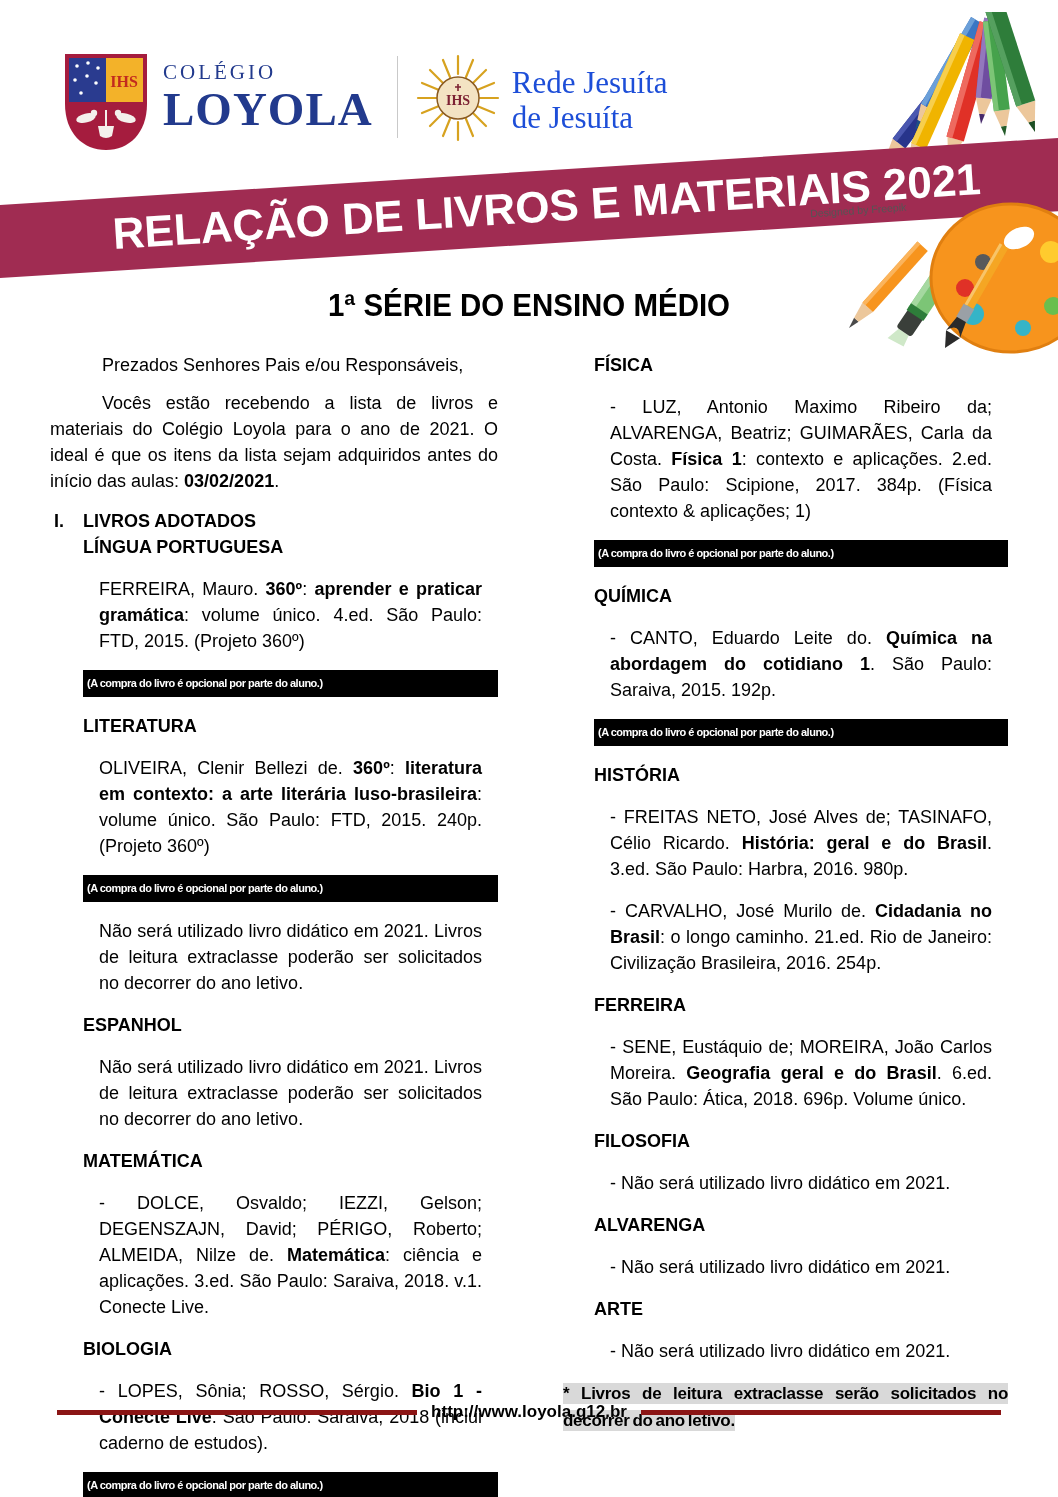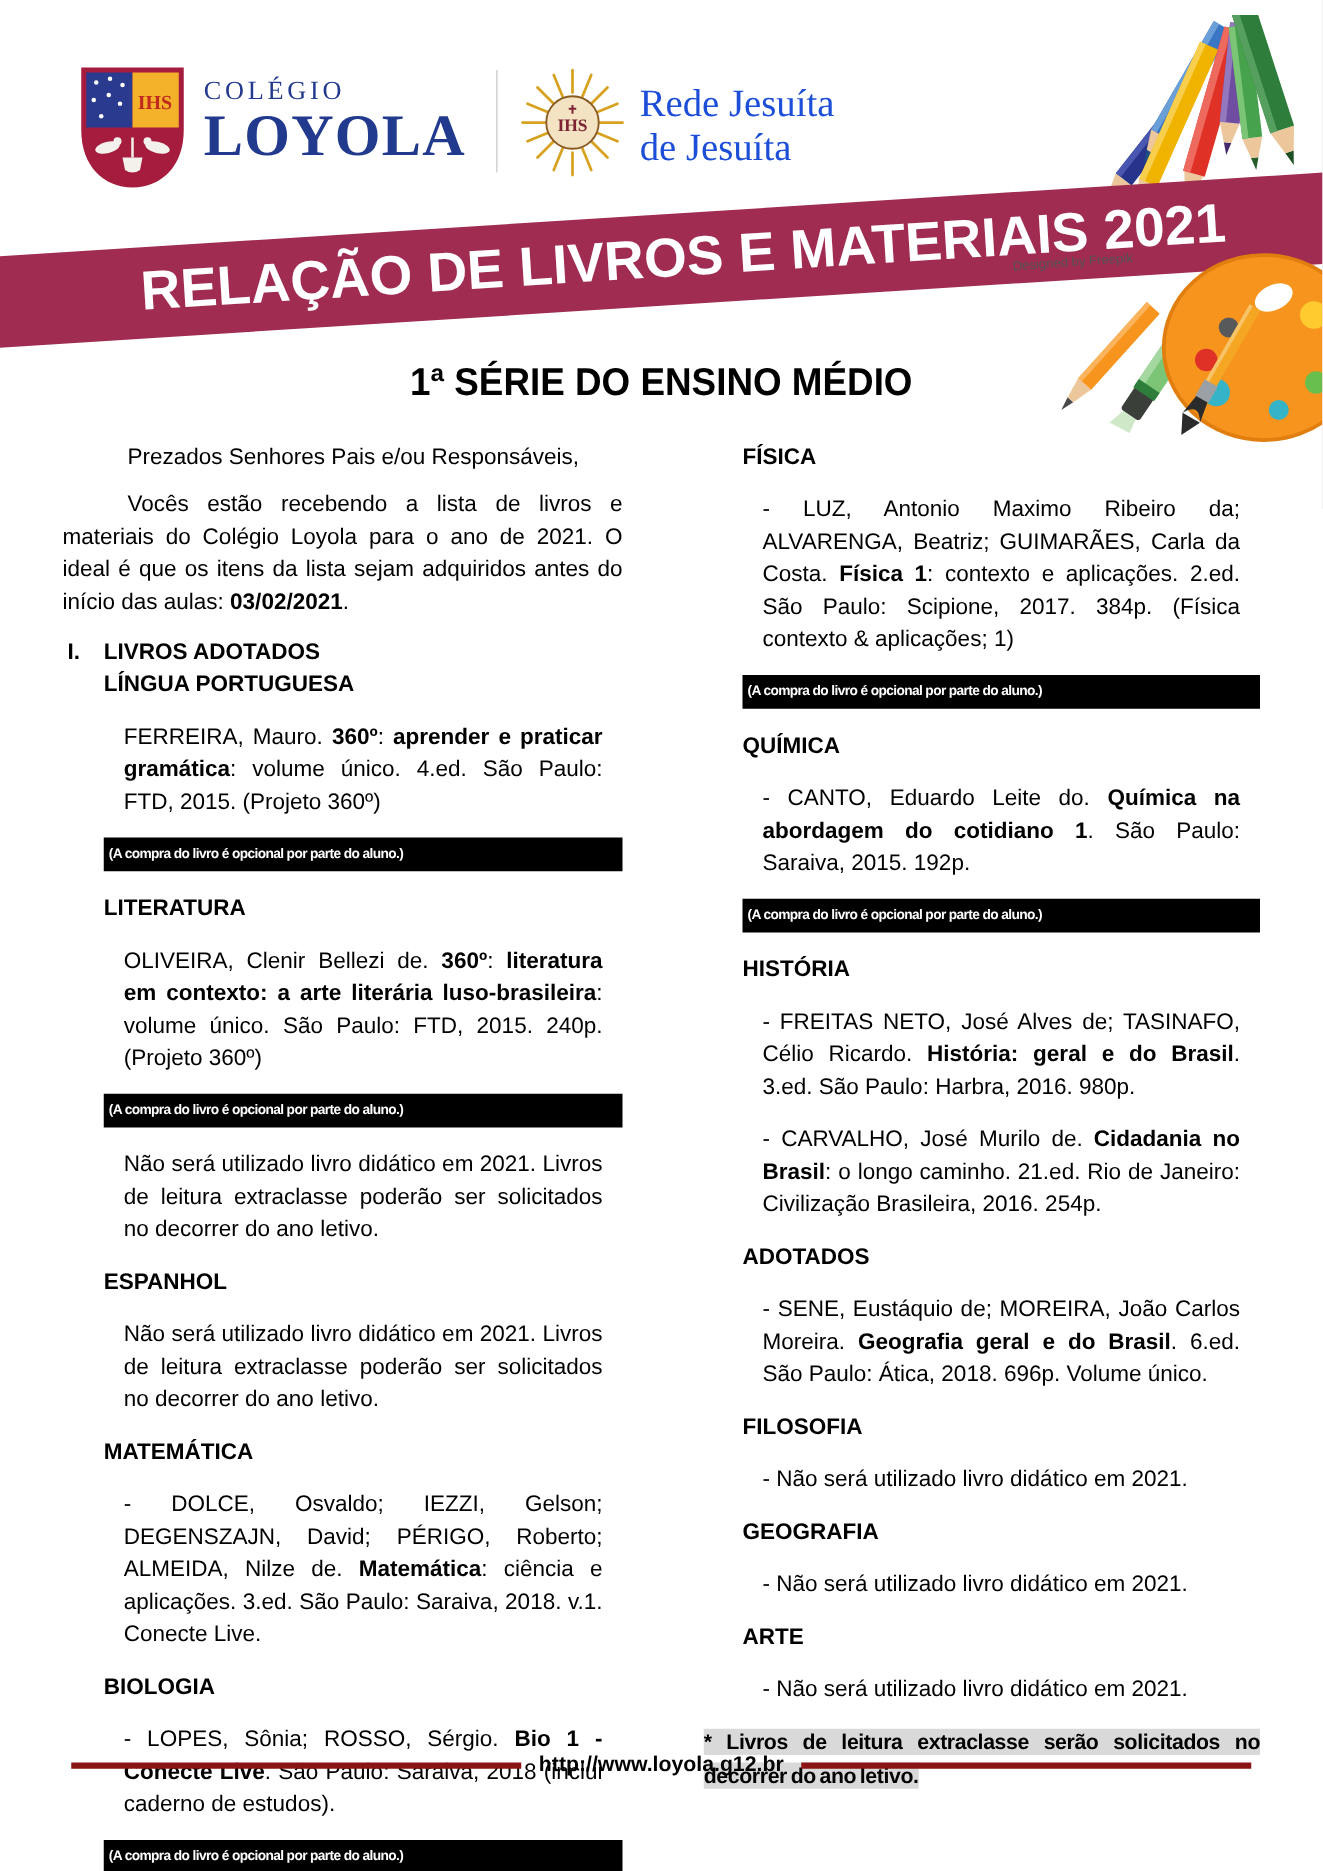--- a/index.html
+++ b/index.html
@@ -290,7 +290,7 @@
   </div>
 
   <div class="section">
-    <p class="sec-heading">ADOTADOS</p>
+    <p class="sec-heading">FERREIRA</p>
     <div class="sec-body">
               <p class="citation"><span>- SENE, Eustáquio de; MOREIRA, João Carlos Moreira. </span><span class="b">Geografia geral e do Brasil</span><span>. 6.ed. São Paulo: Ática, 2018. 696p. Volume único.</span></p>
             </div>

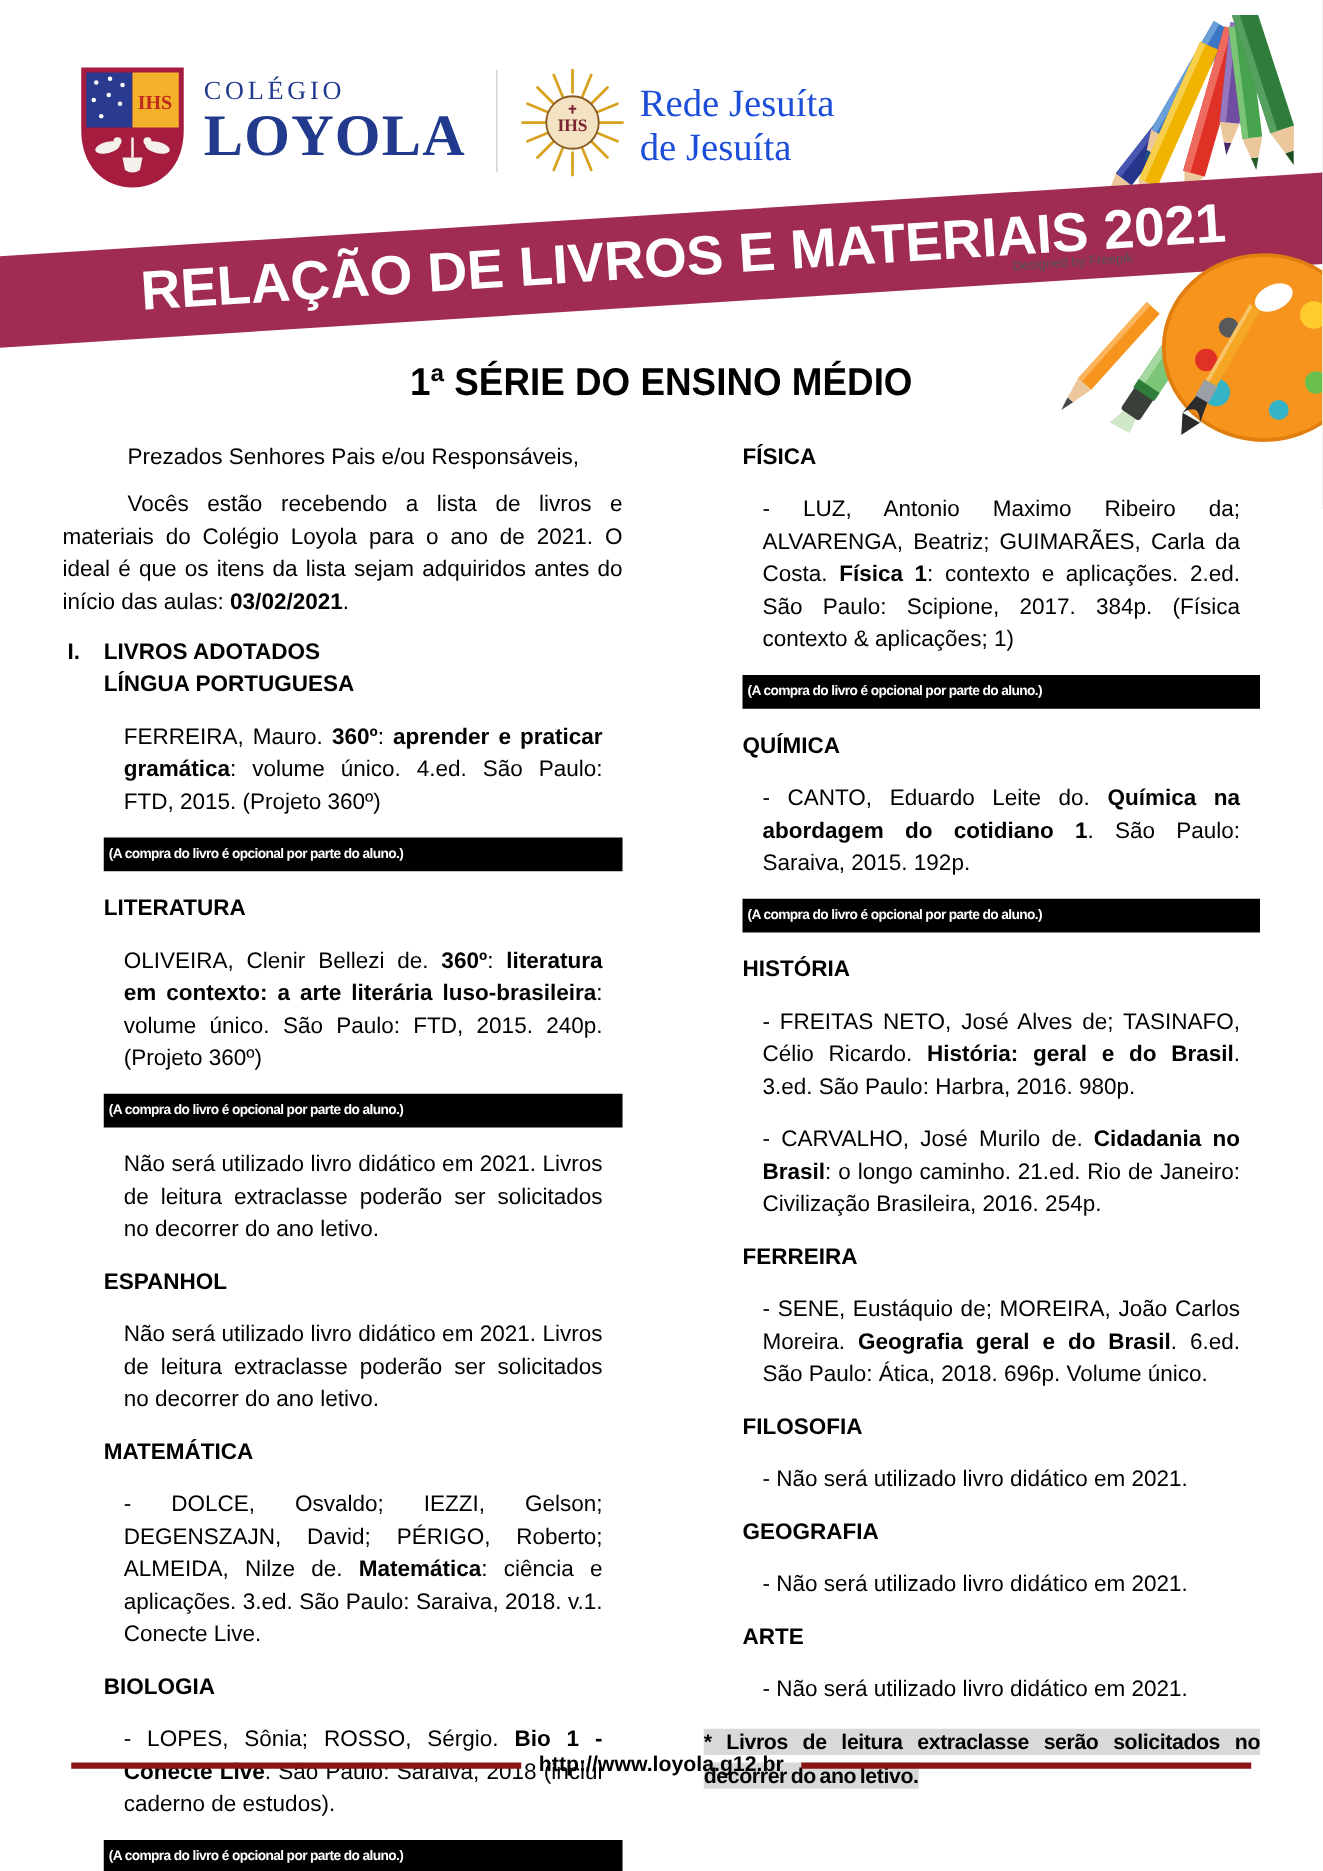--- a/index.html
+++ b/index.html
@@ -304,7 +304,7 @@
   </div>
 
   <div class="section">
-    <p class="sec-heading">GEOGRAFIA</p>
+    <p class="sec-heading">ALVARENGA</p>
     <div class="sec-body">
               <p class="citation"><span>- Não será utilizado livro didático em 2021.</span></p>
             </div>

